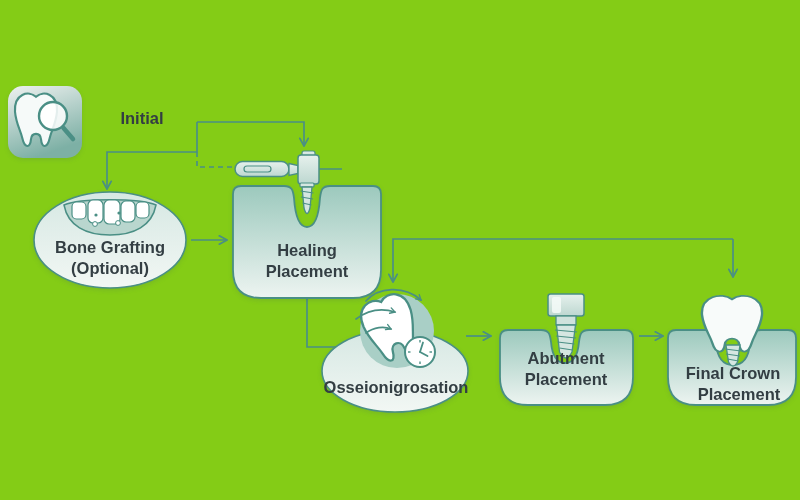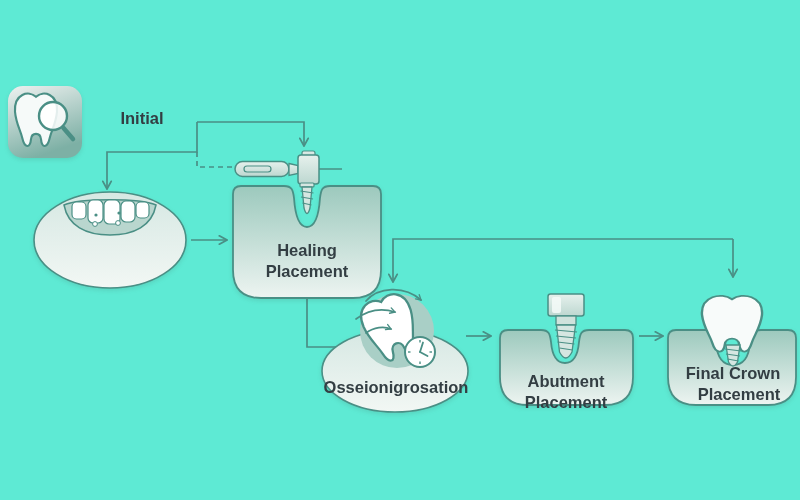--- a/index.html
+++ b/index.html
@@ -5,7 +5,7 @@
   html,body{margin:0;padding:0;}
   body{background:#ffffff;}
   .stage{
-    position:relative;width:800px;height:500px;background:#5eead4;overflow:hidden;
+    position:relative;width:800px;height:500px;background:#84cc16;overflow:hidden;
     font-family:"Liberation Sans",sans-serif;
   }
   .stage svg{position:absolute;left:0;top:0;}

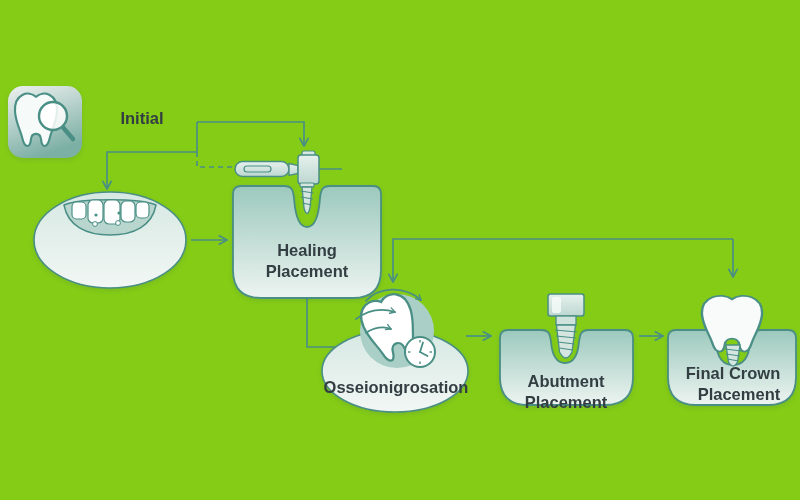--- a/index.html
+++ b/index.html
@@ -151,6 +151,10 @@
     <div>Initial</div>
   </div>
 
+  <div class="label" style="left:110px;top:258px;">
+    <div>Bone Grafting</div>
+    <div>(Optional)</div>
+  </div>
 
   <div class="label" style="left:307px;top:261px;">
     <div>Healing</div>

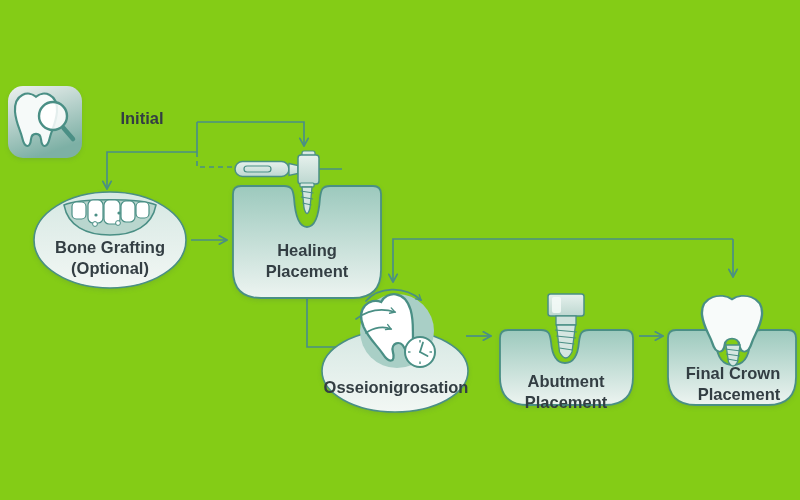--- a/index.html
+++ b/index.html
@@ -165,7 +165,7 @@
     <div>Osseionigrosation</div>
   </div>
 
-  <div class="label" style="left:566px;top:392px;">
+  <div class="label" style="left:566px;top:369px;">
     <div>Abutment</div>
     <div>Placement</div>
   </div>

